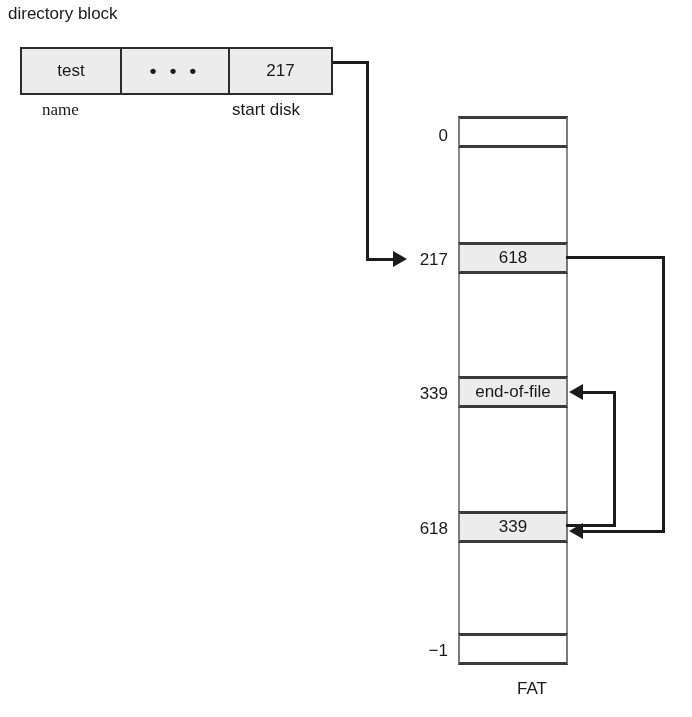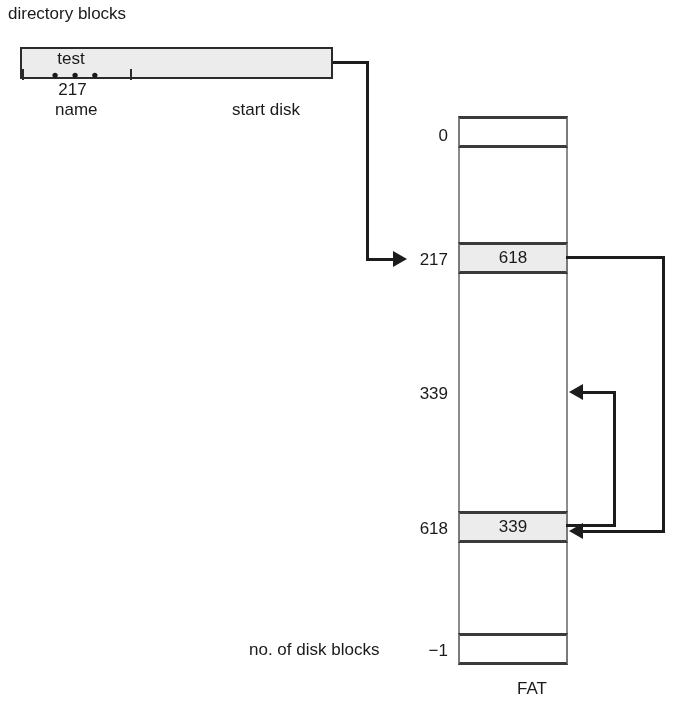--- a/index.html
+++ b/index.html
@@ -131,7 +131,7 @@
 
 <div id="canvas">
 
-  <div class="lbl" style="left:8px; top:5px;">directory blocks</div>
+  <div class="lbl" style="left:8px; top:5px;">directory block</div>
 
   <div id="dir-entry">
     <div class="cell c1">

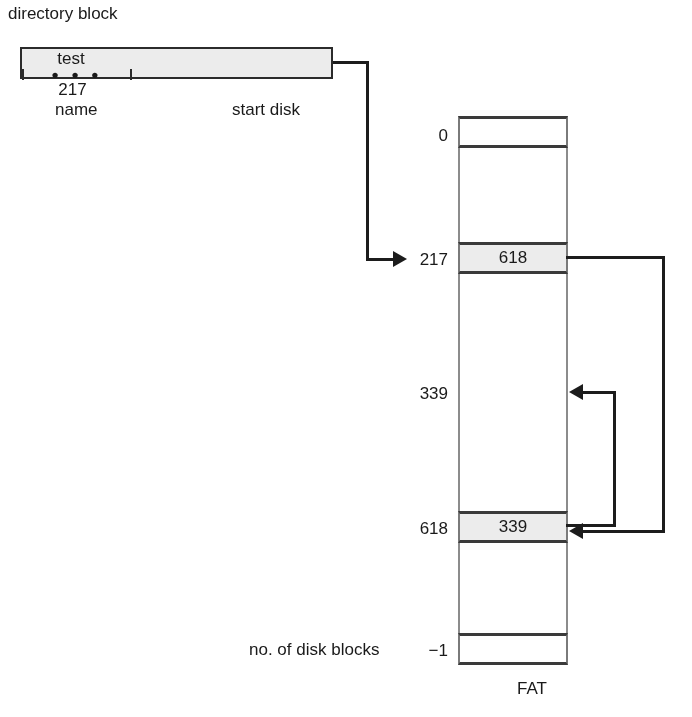--- a/index.html
+++ b/index.html
@@ -33,12 +33,11 @@
     left: 20px;
     top: 47px;
     width: 313px;
-    height: 32px;
+    height: 48px;
     border: 2px solid #2b2b2b;
     background: #ececec;
     box-sizing: border-box;
     display: flex;
-    flex-direction: column;
   }
   #dir-entry .cell {
     height: 100%;

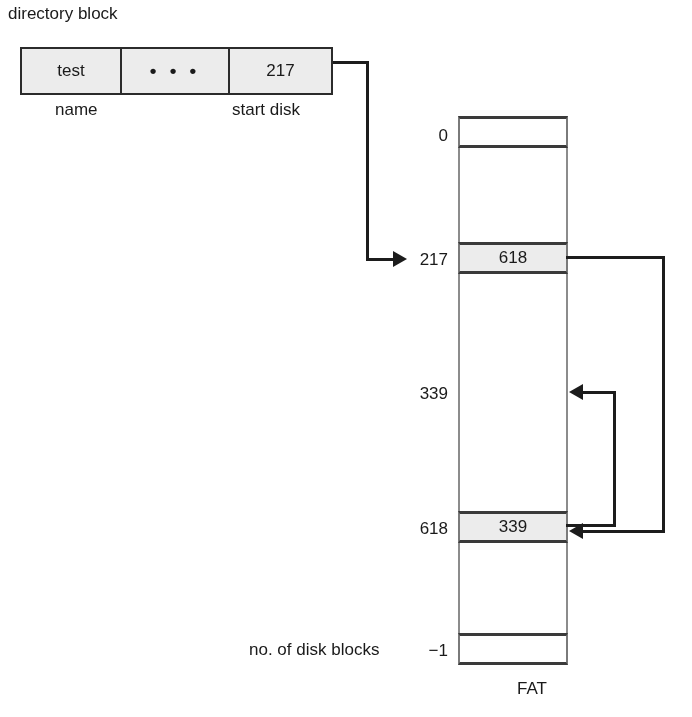--- a/index.html
+++ b/index.html
@@ -144,7 +144,7 @@
     </div>
   </div>
 
-  <div class="lbl" style="left:55px; top:101px;">name</div>
+  <div class="lbl" style="left:42px; top:101px;font-family:Liberation Serif, serif;">name</div>
   <div class="lbl" style="left:232px; top:101px;">start disk</div>
 
   <div class="ln h" style="left:333px; top:61px; width:36px;"></div>

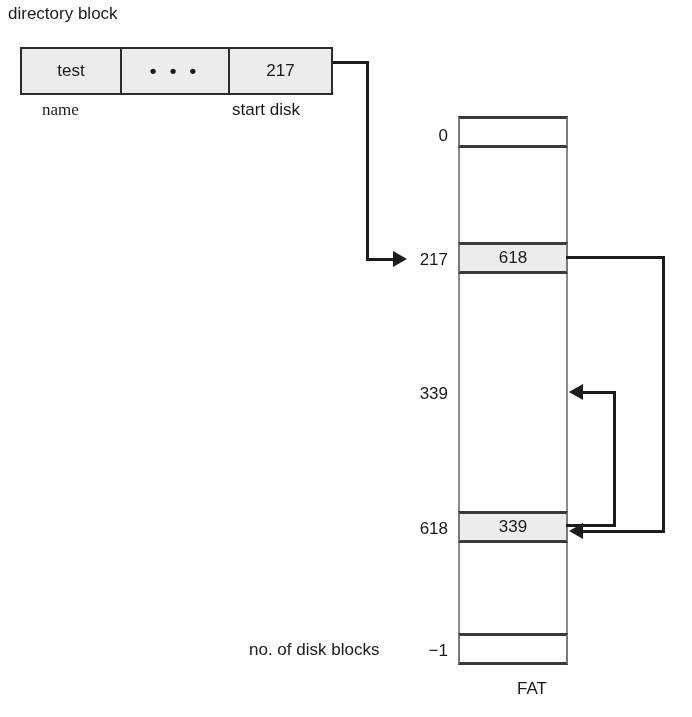--- a/index.html
+++ b/index.html
@@ -159,6 +159,9 @@
     <div class="fat-row filled" style="top:124px; height:32px;">
       <span>618</span>
     </div>
+    <div class="fat-row filled" style="top:258px; height:32px;">
+      <span>end-of-file</span>
+    </div>
     <div class="fat-row filled" style="top:393px; height:32px;">
       <span>339</span>
     </div>

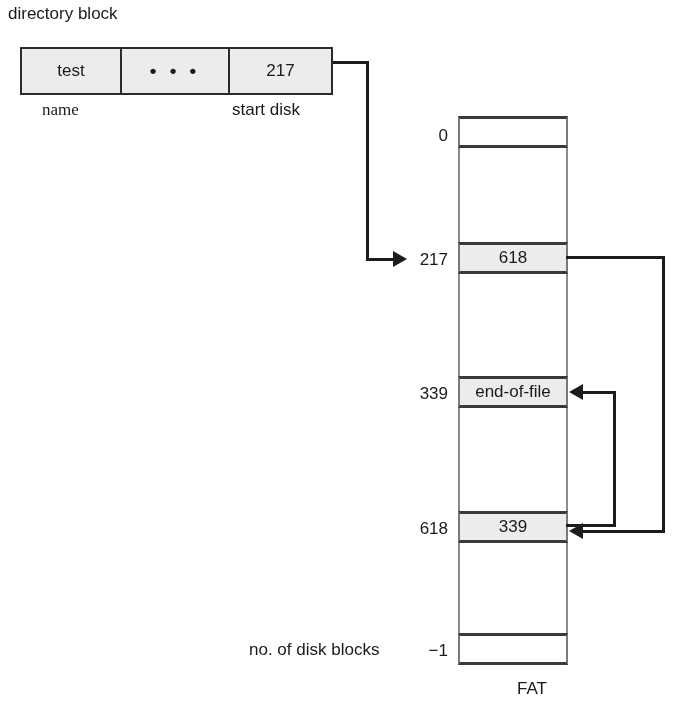--- a/index.html
+++ b/index.html
@@ -176,7 +176,6 @@
   <div class="row-index" style="left:398px; top:519px; width:50px;">618</div>
   <div class="row-index" style="left:398px; top:641px; width:50px;">−1</div>
 
-  <div class="lbl" style="left:249px; top:641px;">no. of disk blocks</div>
 
   <div class="ln h" style="left:566px; top:256px; width:99px;"></div>
   <div class="ln v" style="left:662px; top:256px; height:277px;"></div>

